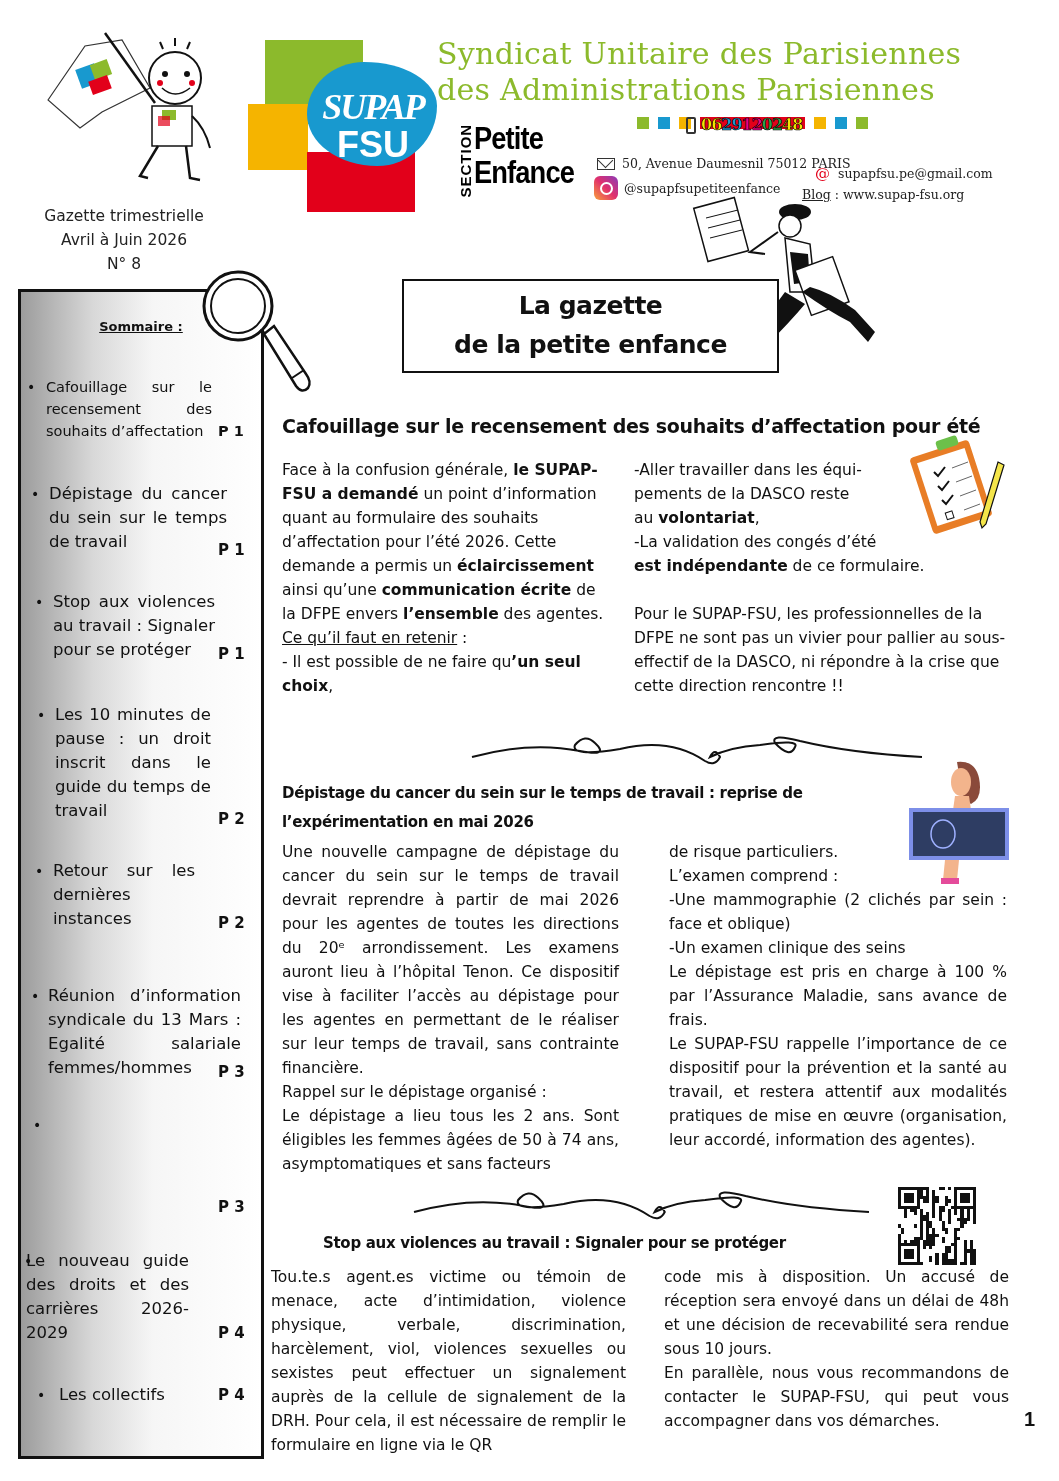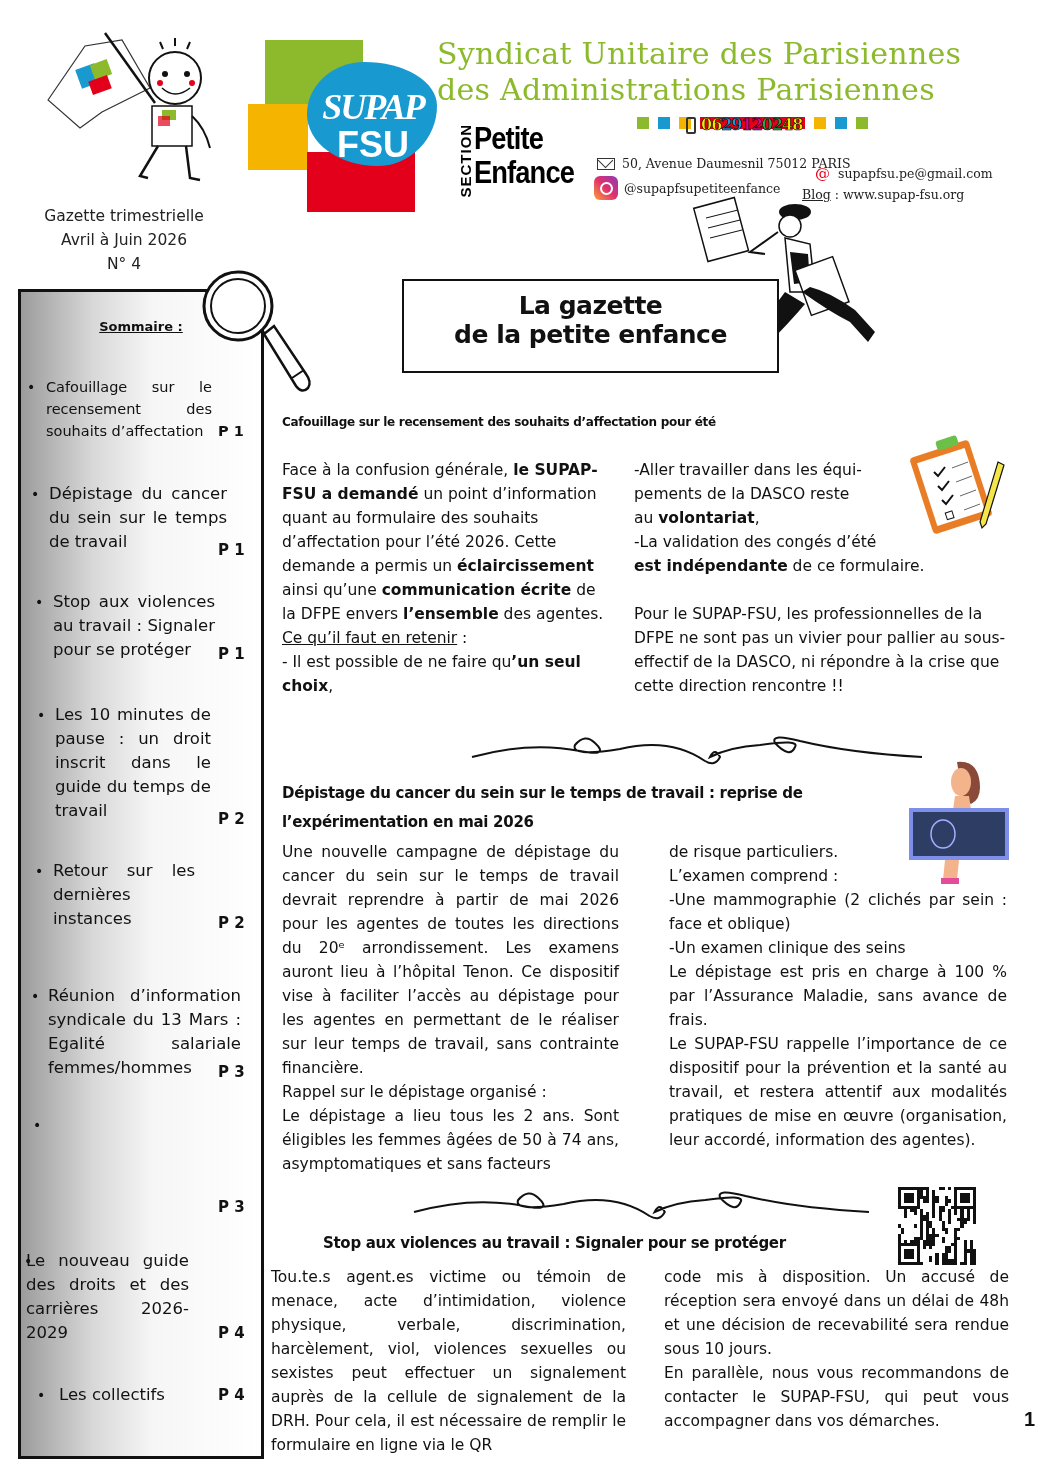--- a/index.html
+++ b/index.html
@@ -145,7 +145,7 @@
 <div id="gazette-meta" class="abs">
   <div>Gazette trimestrielle</div>
   <div>Avril à Juin 2026</div>
-  <div>N° 4</div>
+  <div>N° 8</div>
 </div>
 
 <div id="logo-squares" class="abs">

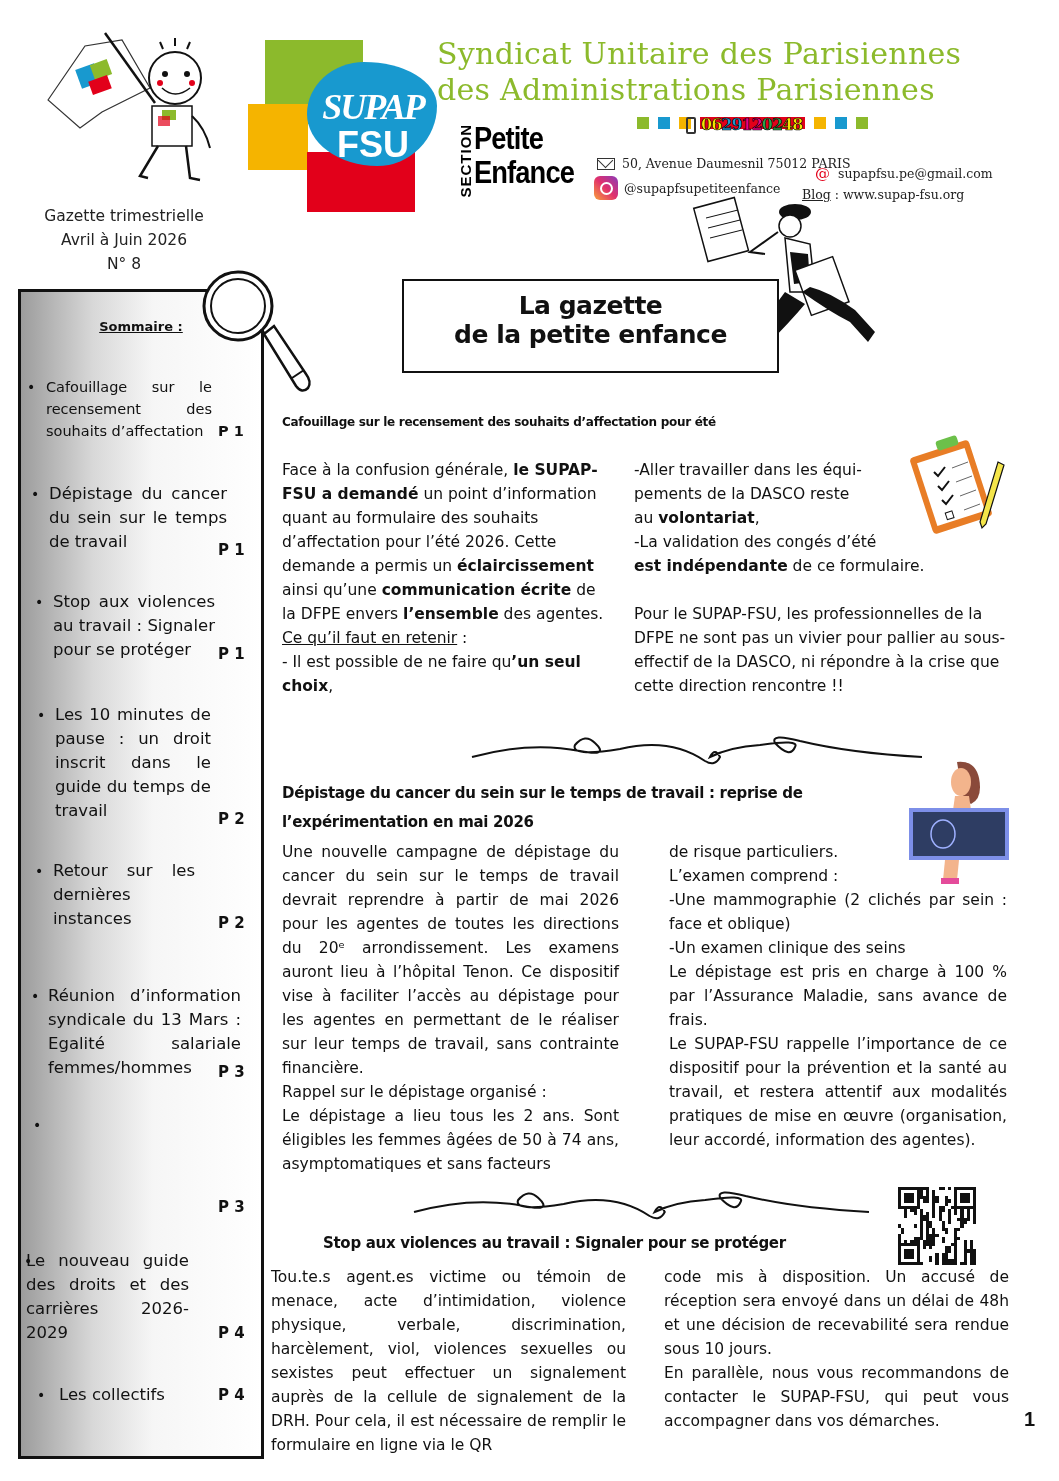--- a/index.html
+++ b/index.html
@@ -85,7 +85,7 @@
   #title-box { left: 402px; top: 279px; width: 377px; height: 94px; border: 2.5px solid #111; background: #fff; }
   #title-box .t { position: absolute; left: 0; width: 100%; text-align: center;
     font-family: "DejaVu Sans", sans-serif; font-weight: bold; font-size: 25px; letter-spacing: -0.5px; }
-  #title-box .t1 { top: 10px; } #title-box .t2 { top: 39px; text-align: center; }
+  #title-box .t1 { top: 10px; } #title-box .t2 { top: 49px; text-align: center; }
 
   
   .headline { font-family: "DejaVu Sans", sans-serif; font-weight: 900; color: #111;

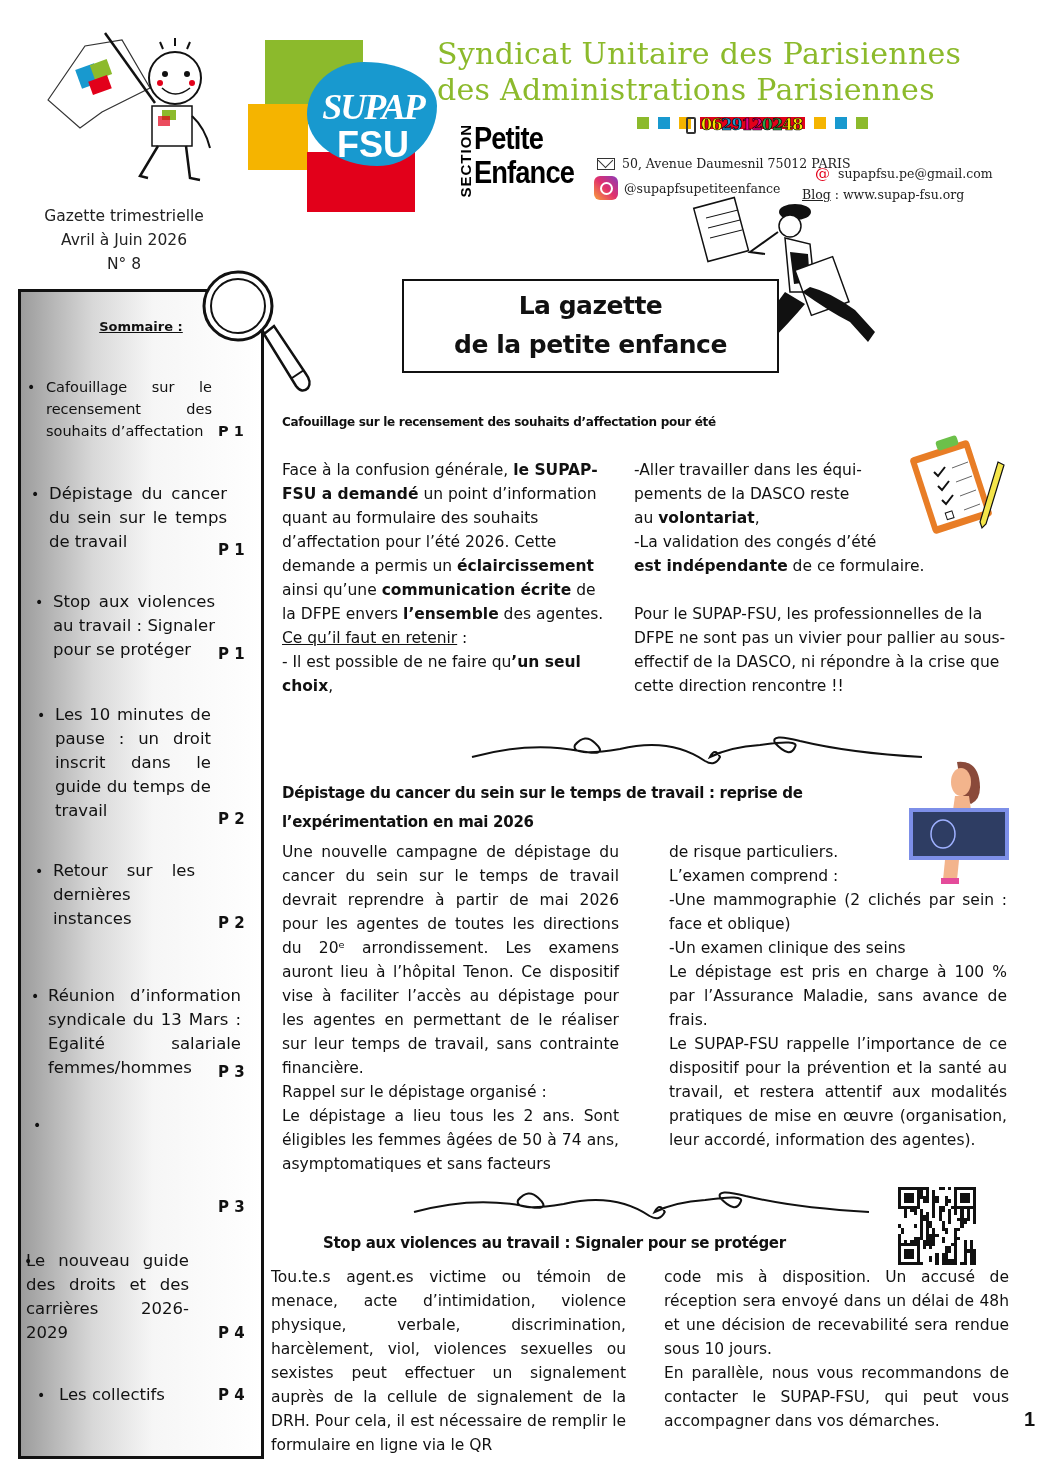--- a/index.html
+++ b/index.html
@@ -96,7 +96,7 @@
   b { font-weight: bold; }
   .ul { text-decoration: underline; }
 
-  #a1-headline { left: 282px; top: 415px; font-size: 12px; }
+  #a1-headline { left: 282px; top: 415px; font-size: 19px; }
   #a1-col1 { left: 282px; top: 458px; width: 330px; font-size: 15.5px; }
   #a1-col2 { left: 634px; top: 458px; width: 380px; font-size: 15.5px; }
   #clipboard { left: 910px; top: 432px; width: 100px; height: 105px; }

